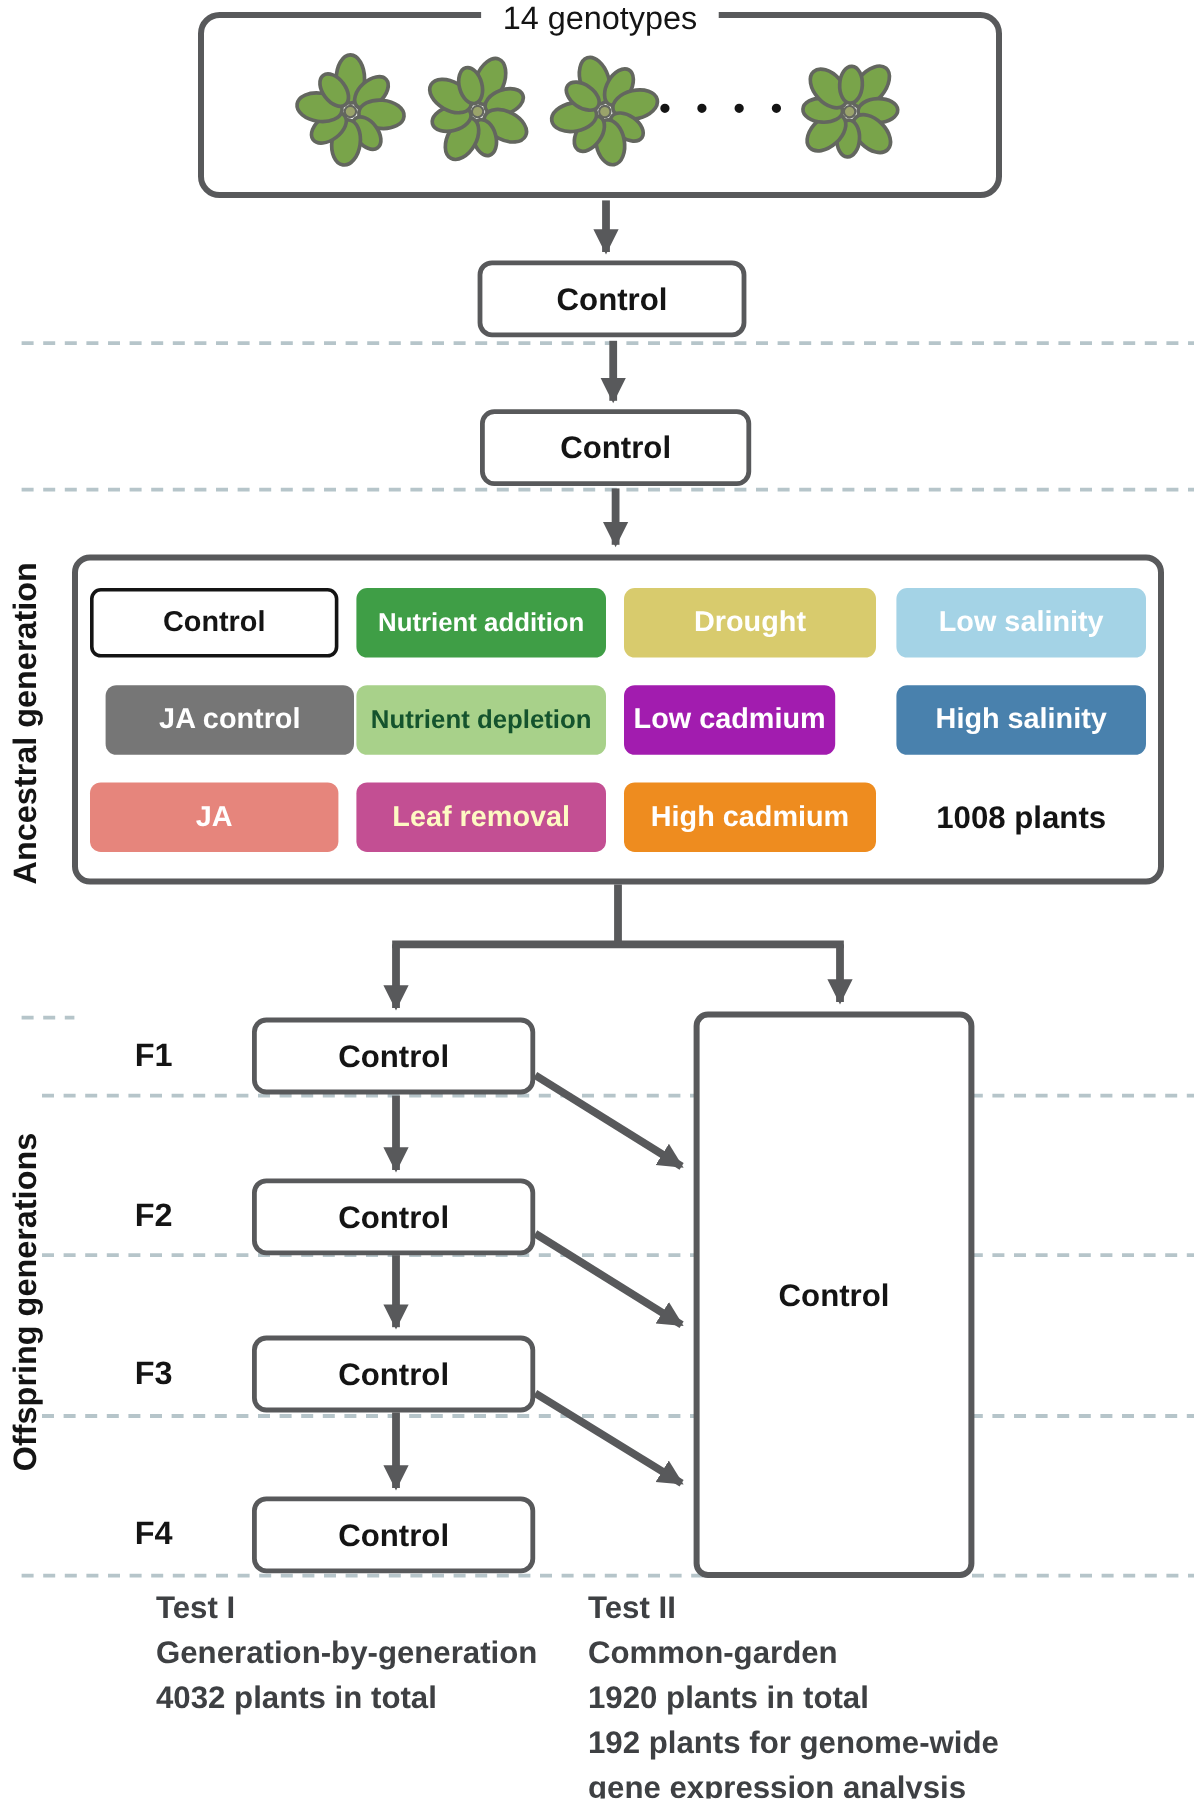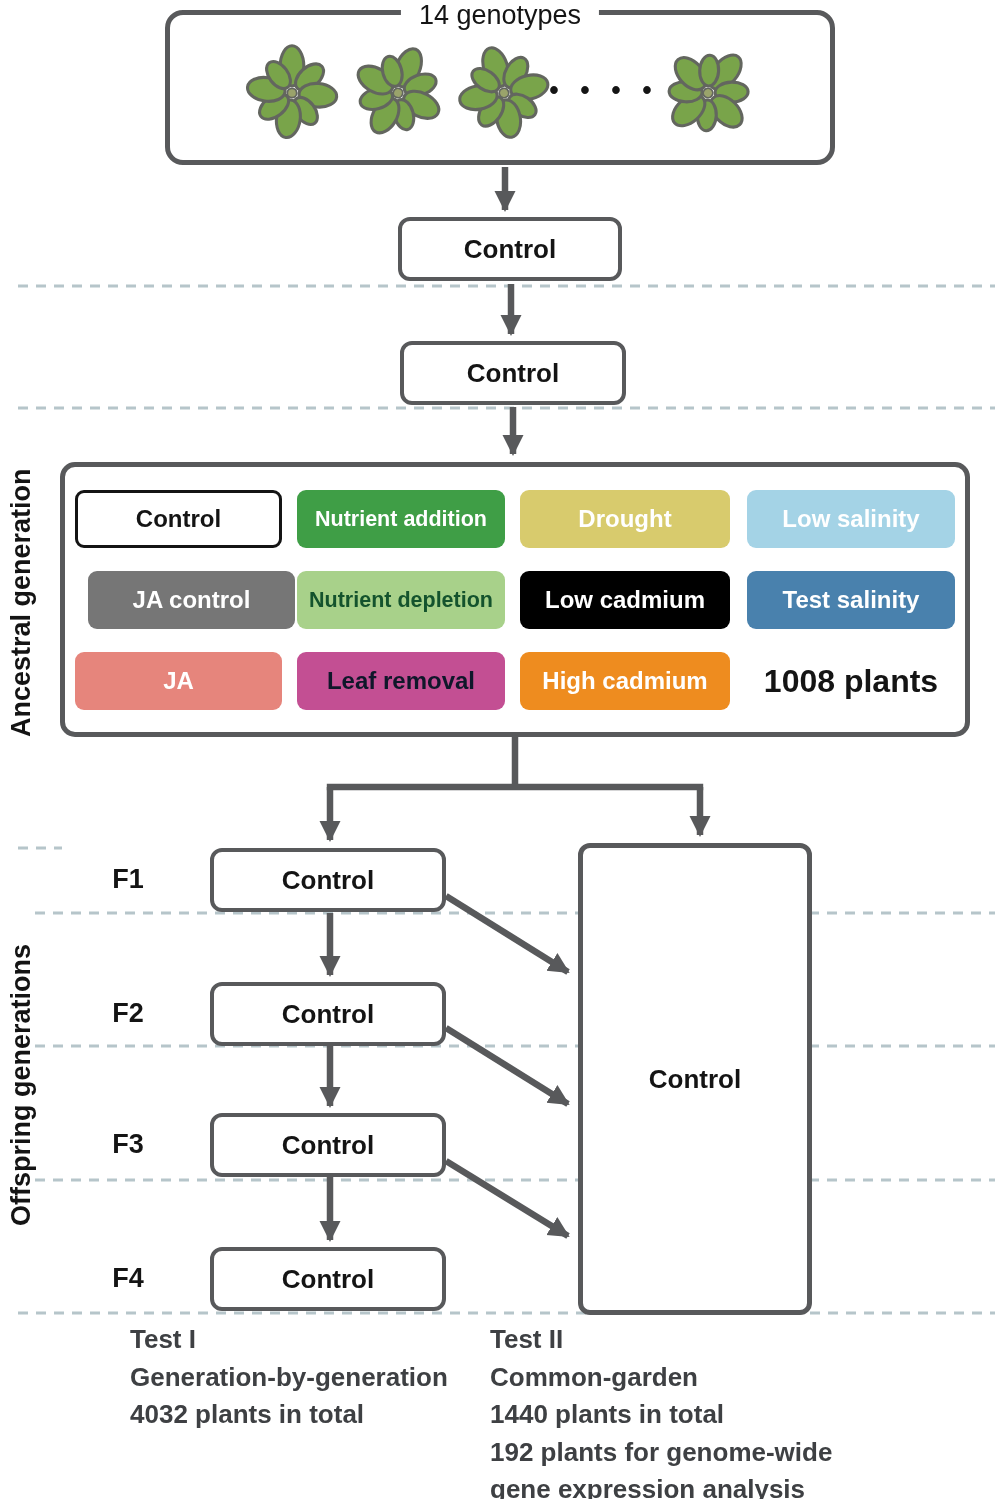--- a/index.html
+++ b/index.html
@@ -127,7 +127,7 @@
 
   <div class="cell" style="left: 88px; top: 571px; width: 207px; background-color: rgb(118, 118, 118); color: rgb(255, 255, 255);">JA control</div>
   <div class="cell cell-sm" style="left: 297px; top: 571px; width: 208px; background-color: rgb(168, 209, 138); color: #14532d;">Nutrient depletion</div>
-  <div class="cell" style="left: 520px; top: 571px; width: 210px; background-color: #000000; color: rgb(255, 255, 255);">Low cadmium</div>
+  <div class="cell" style="left: 520px; top: 571px; width: 176px; background-color: #a21caf; color: rgb(255, 255, 255);">Low cadmium</div>
   <div class="cell" style="left: 747px; top: 571px; width: 208px; background-color: rgb(73, 129, 173); color: rgb(255, 255, 255);">Test salinity</div>
 
   <div class="cell" style="left: 75px; top: 652px; width: 207px; background-color: rgb(230, 133, 124); color: rgb(255, 255, 255);">JA</div>

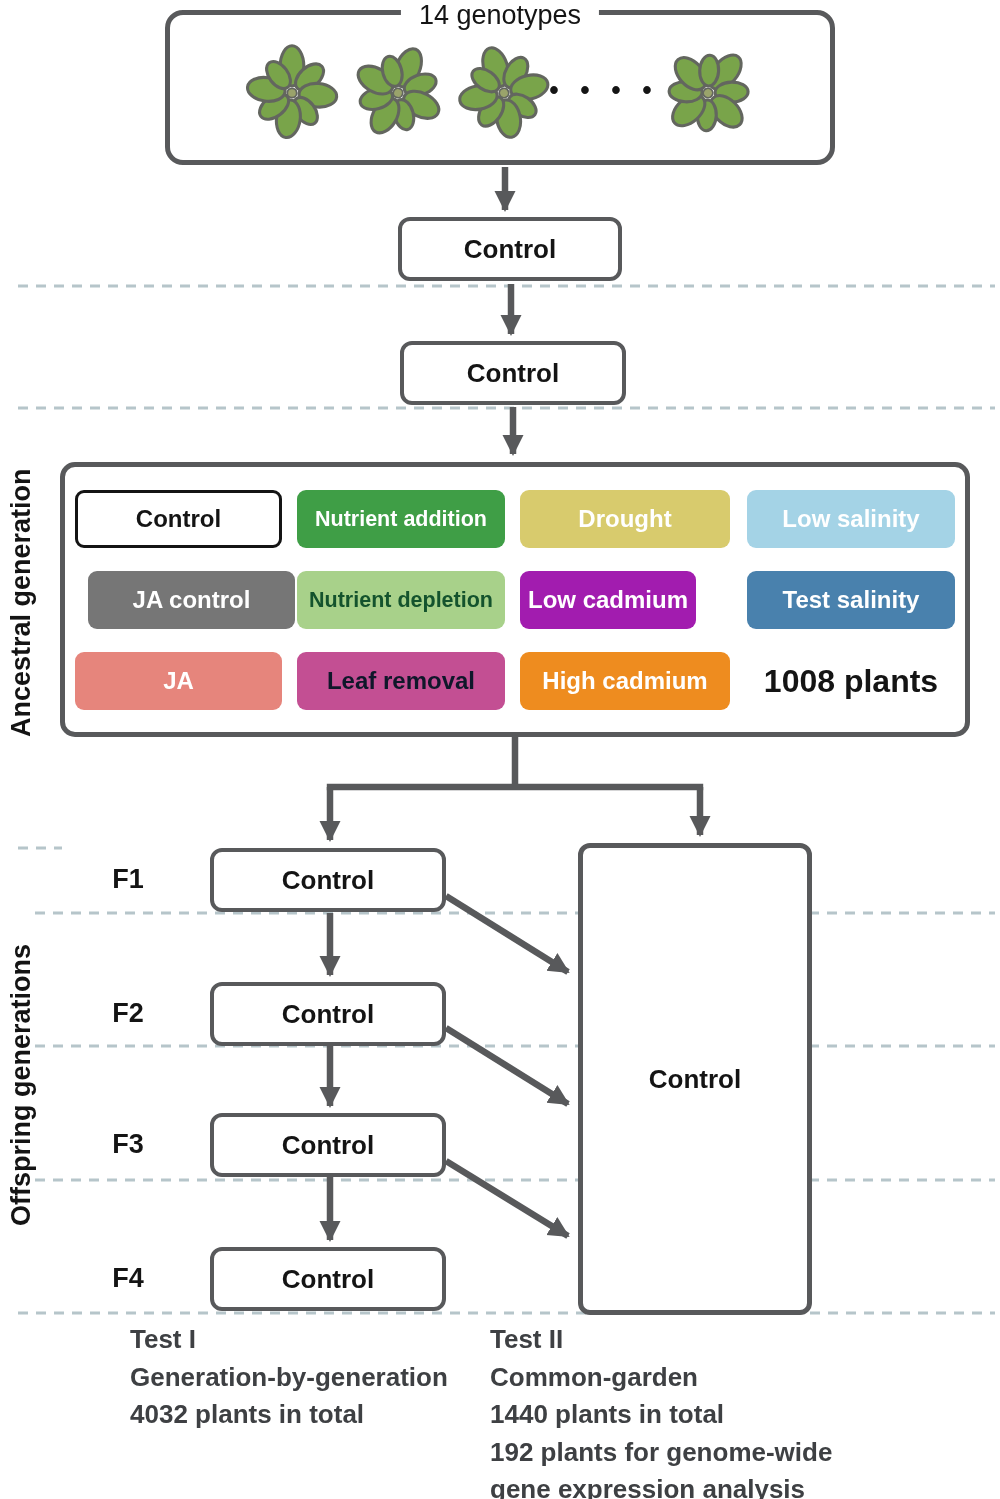--- a/index.html
+++ b/index.html
@@ -128,7 +128,7 @@
   <div class="cell" style="left: 88px; top: 571px; width: 207px; background-color: rgb(118, 118, 118); color: rgb(255, 255, 255);">JA control</div>
   <div class="cell cell-sm" style="left: 297px; top: 571px; width: 208px; background-color: rgb(168, 209, 138); color: #14532d;">Nutrient depletion</div>
   <div class="cell" style="left: 520px; top: 571px; width: 176px; background-color: #a21caf; color: rgb(255, 255, 255);">Low cadmium</div>
-  <div class="cell" style="left: 747px; top: 571px; width: 208px; background-color: rgb(73, 129, 173); color: rgb(255, 255, 255);">Test salinity</div>
+  <div class="cell" style="left: 747px; top: 571px; width: 208px; background-color: rgb(73, 129, 173); color: rgb(255, 255, 255);">High salinity</div>
 
   <div class="cell" style="left: 75px; top: 652px; width: 207px; background-color: rgb(230, 133, 124); color: rgb(255, 255, 255);">JA</div>
   <div class="cell" style="left: 297px; top: 652px; width: 208px; background-color: rgb(195, 79, 147); color: #0f172a;">Leaf removal</div>

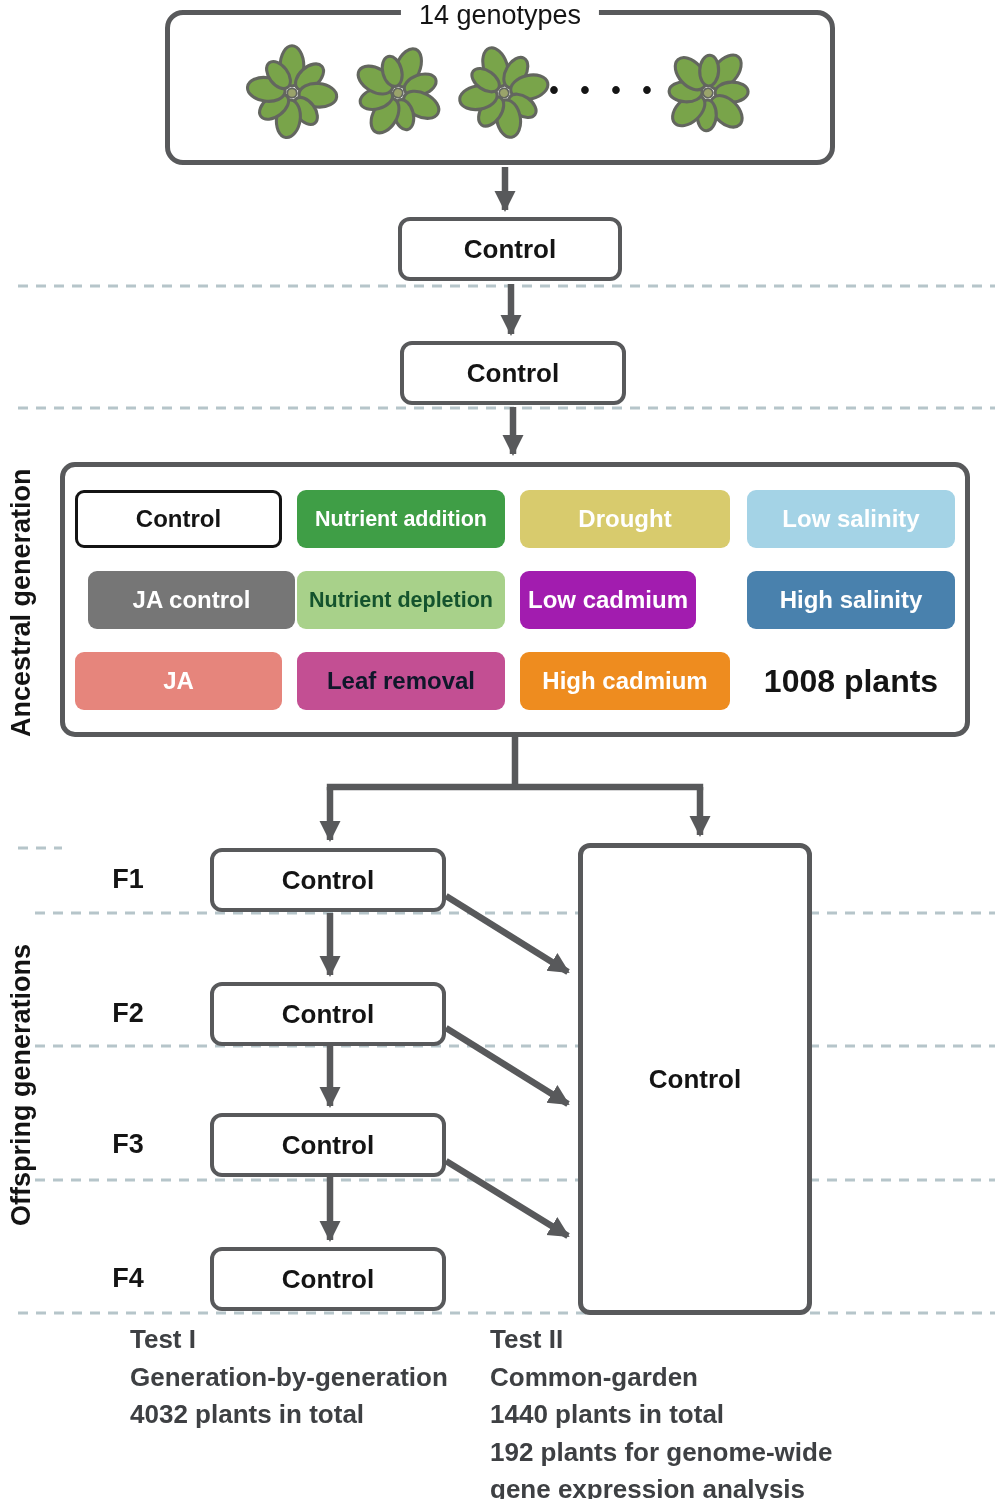--- a/index.html
+++ b/index.html
@@ -131,7 +131,7 @@
   <div class="cell" style="left: 747px; top: 571px; width: 208px; background-color: rgb(73, 129, 173); color: rgb(255, 255, 255);">High salinity</div>
 
   <div class="cell" style="left: 75px; top: 652px; width: 207px; background-color: rgb(230, 133, 124); color: rgb(255, 255, 255);">JA</div>
-  <div class="cell" style="left: 297px; top: 652px; width: 208px; background-color: rgb(195, 79, 147); color: #0f172a;">Leaf removal</div>
+  <div class="cell" style="left: 297px; top: 652px; width: 208px; background-color: rgb(195, 79, 147); color: #fef9c3;">Leaf removal</div>
   <div class="cell" style="left: 520px; top: 652px; width: 210px; background-color: rgb(238, 140, 31); color: rgb(255, 255, 255);">High cadmium</div>
   <div class="total" style="left:747px; top:652px; width:208px;">1008 plants</div>
 

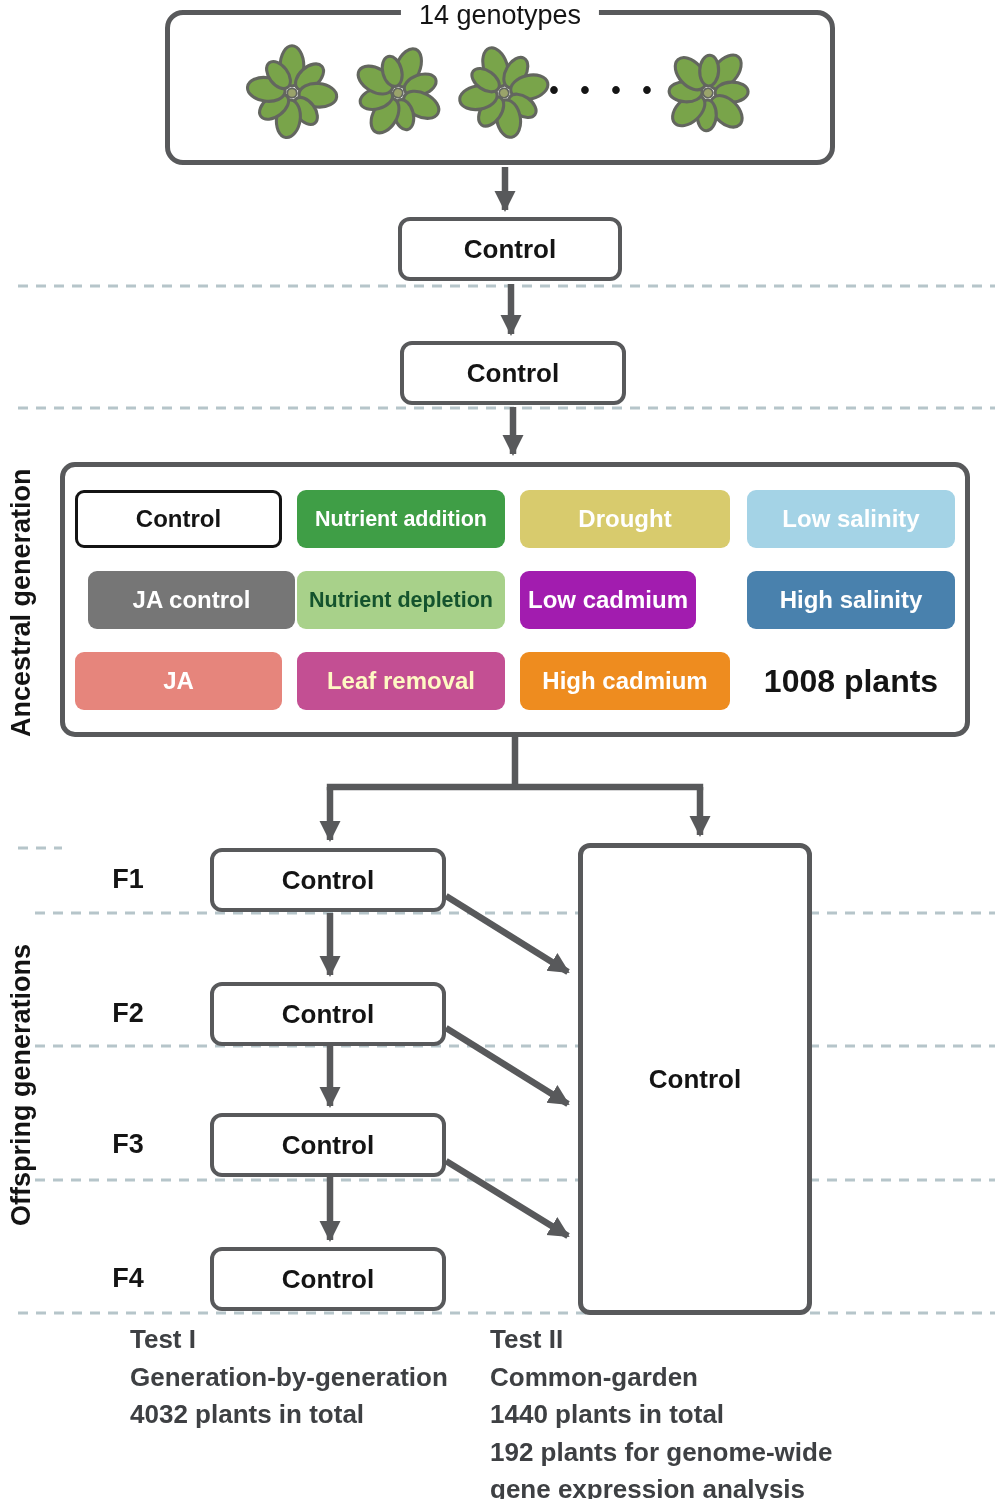--- a/index.html
+++ b/index.html
@@ -30,7 +30,7 @@
   .cell-sm { font-size:21.5px; }
   .cell-control { border:3.5px solid #141414; }
   .total { position:absolute; height:58px; display:flex; align-items:center; justify-content:center;
-           font-weight:bold; font-size:32px; color:#141414; z-index:3; }
+           font-weight:bold; font-size:26px; color:#141414; z-index:3; }
 
   .side-label { position:absolute; transform:rotate(-90deg); transform-origin:0 0;
                 font-weight:bold; font-size:27px; color:#141414; white-space:nowrap; z-index:2; }

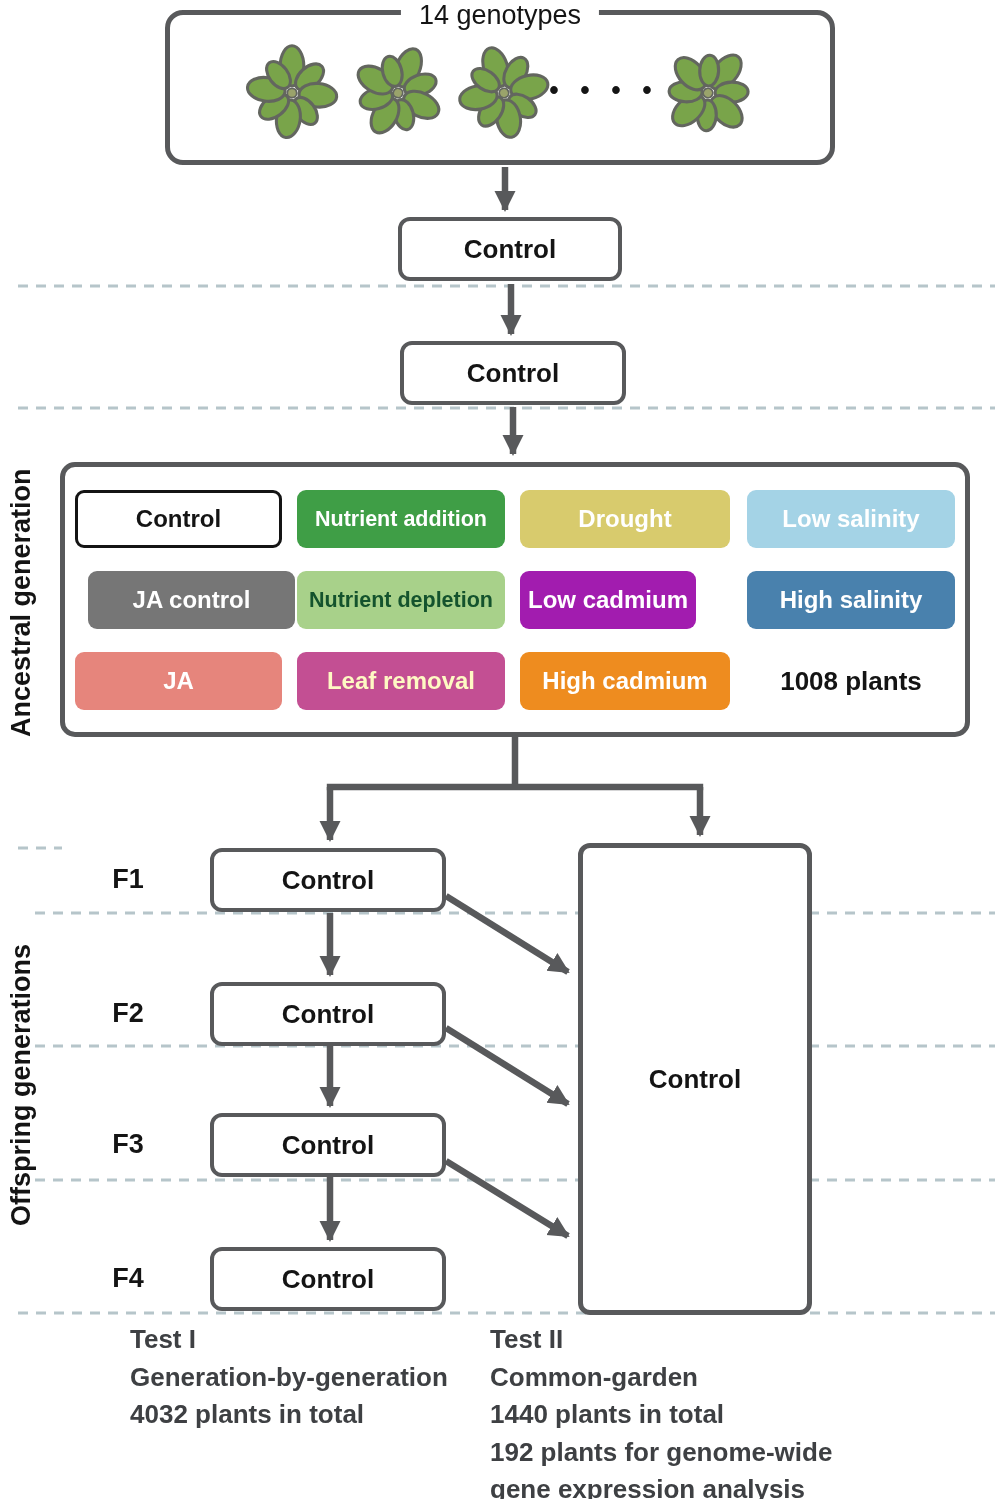--- a/index.html
+++ b/index.html
@@ -157,7 +157,7 @@
   <div class="testblock" style="left:490px; top:1321px; width:448px;">
     <div>Test II</div>
     <div>Common-garden</div>
-    <div>1440 plants in total</div>
+    <div>1920 plants in total</div>
     <div>192 plants for genome-wide</div>
     <div>gene expression analysis</div>
   </div>

